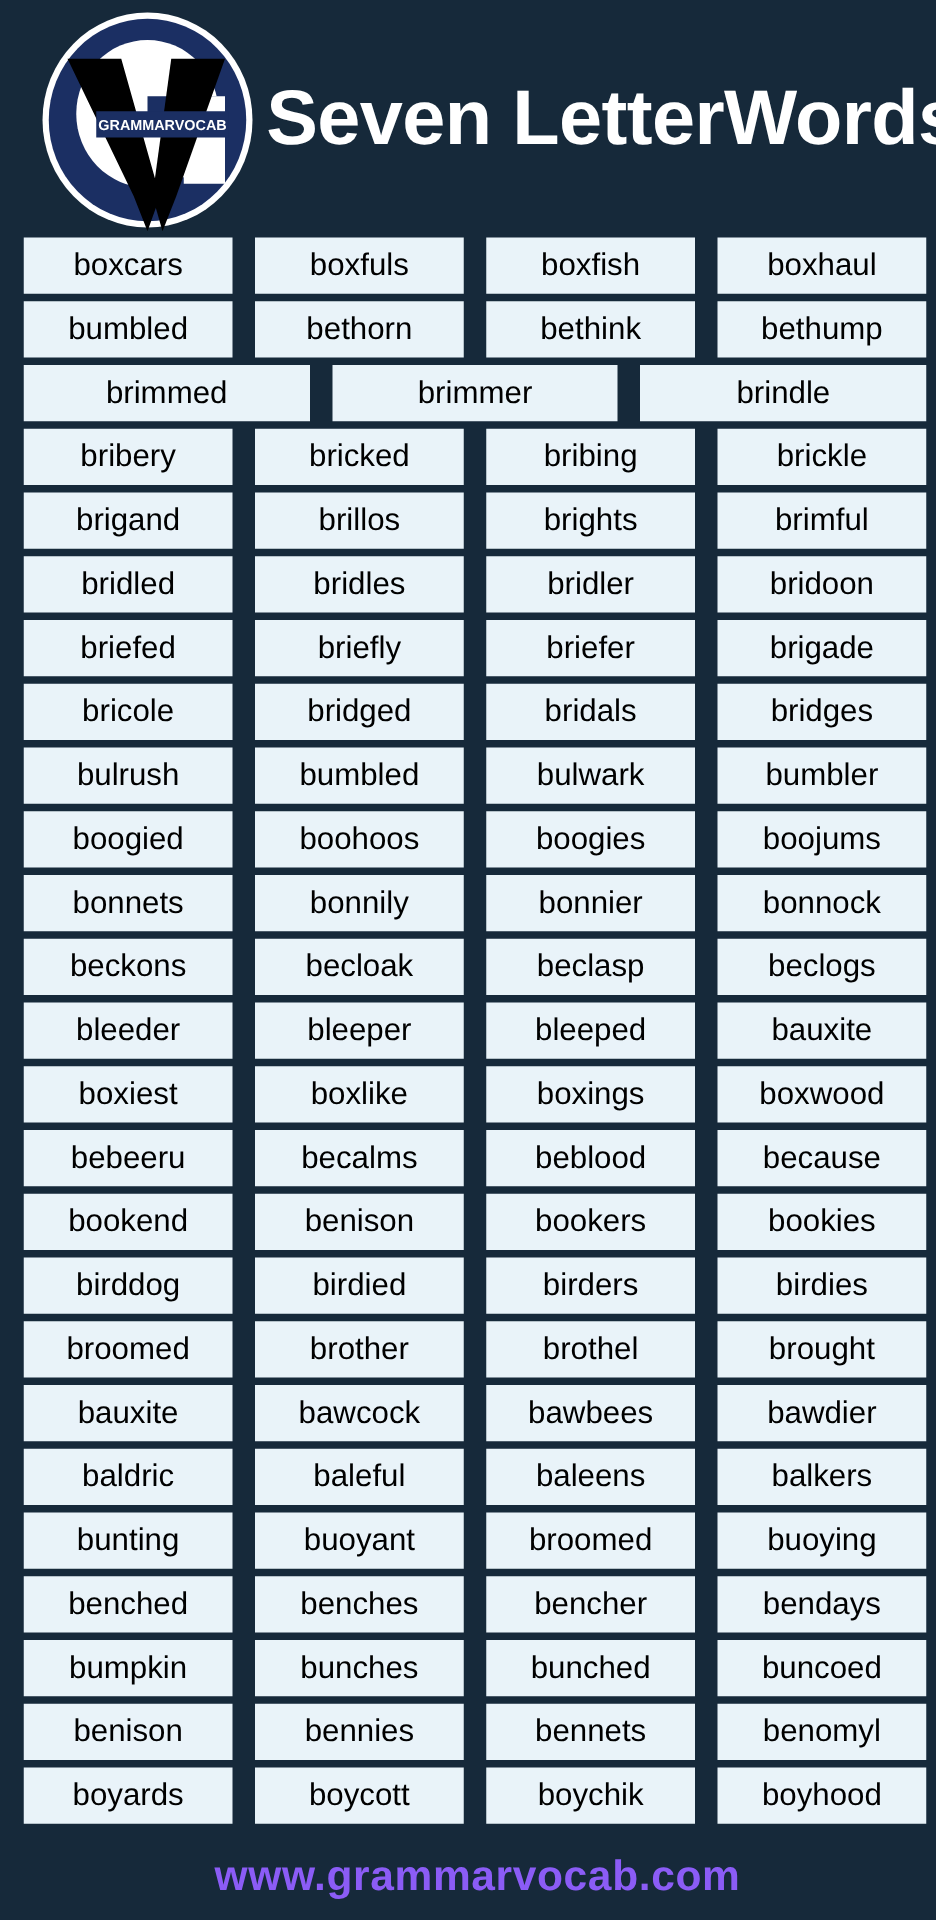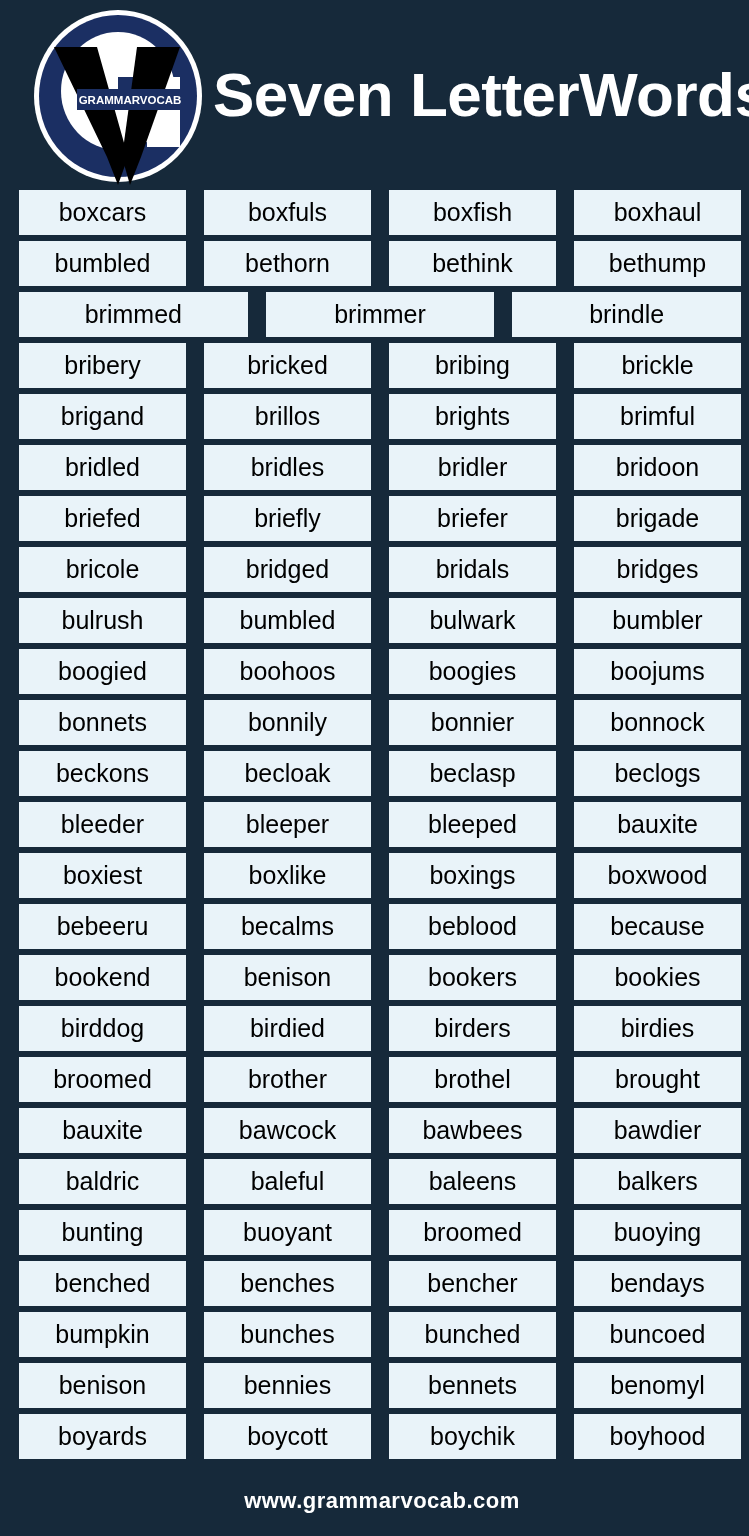--- a/index.html
+++ b/index.html
@@ -104,10 +104,10 @@
   }
 
   .footer-text {
-    color: #ffffff;
+    color: #8b5cf6;
     font-family: "Liberation Sans", sans-serif;
     font-weight: bold;
-    font-size: 22px;
+    font-size: 34px;
     letter-spacing: 0.5px;
     white-space: nowrap;
   }

